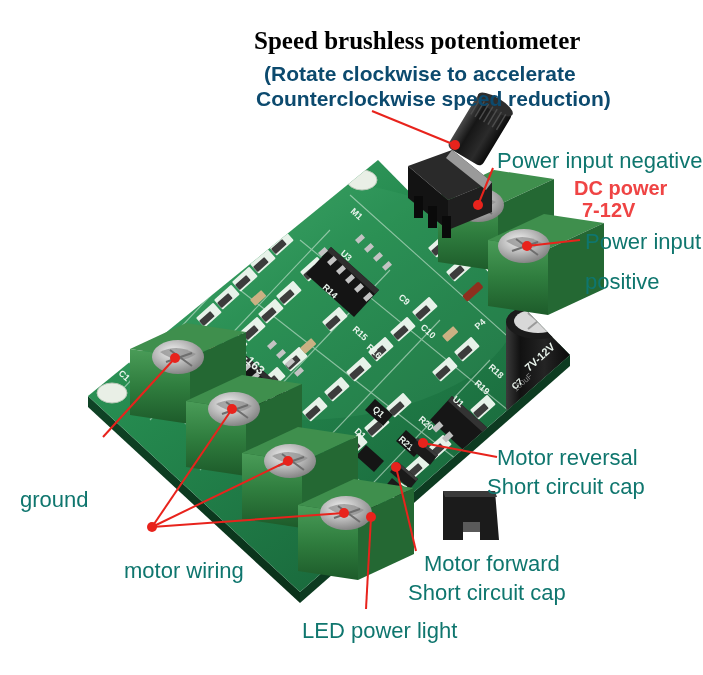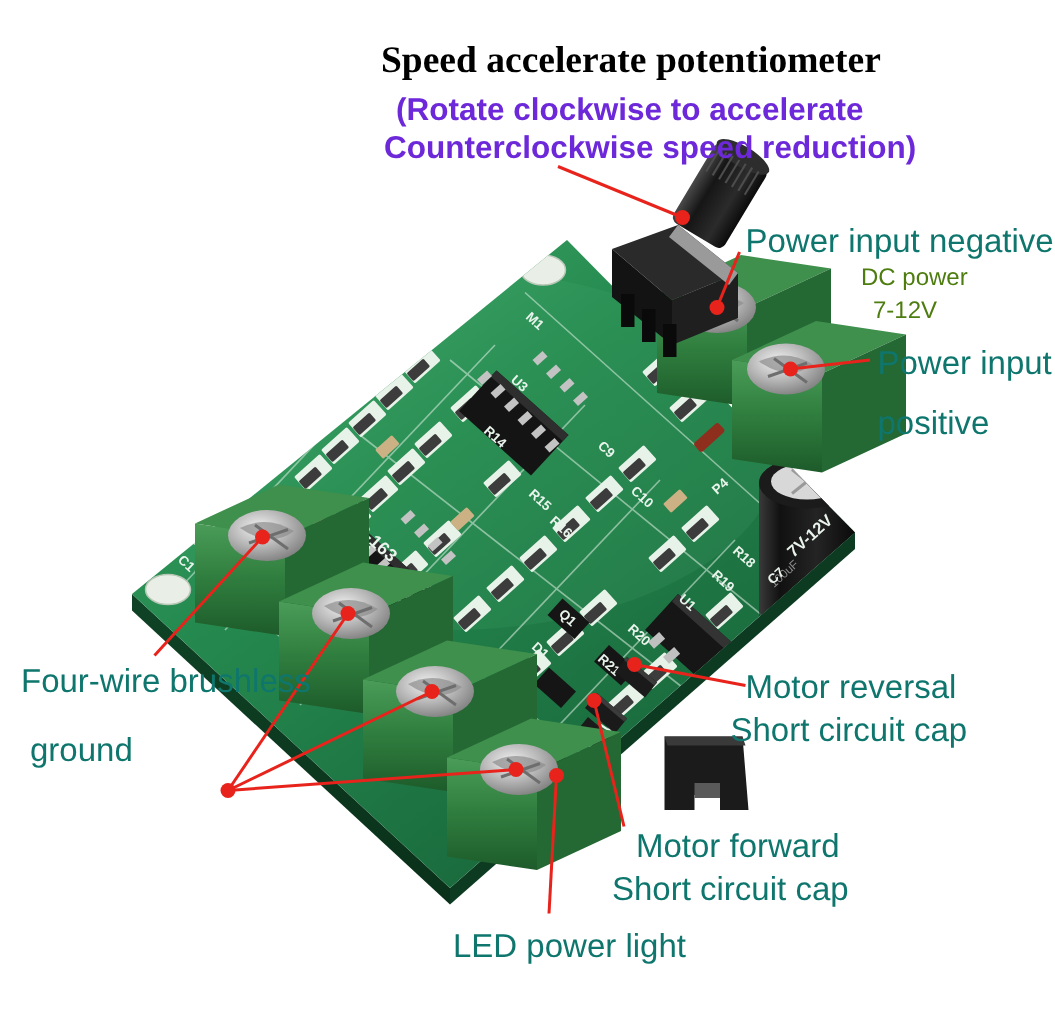--- a/index.html
+++ b/index.html
@@ -477,7 +477,7 @@
     </g>
   </svg>
 
-  <div class="txt title" style="left:254px; top:26px;">Speed accelerate potentiometer</div>
+  <div class="txt title" style="left:254px; top:26px;">Speed brushless potentiometer</div>
 
   <div class="txt subtitle" style="left:264px; top:62px;">(Rotate clockwise to accelerate</div>
   <div class="txt subtitle" style="left:256px; top:87px;">Counterclockwise speed reduction)</div>

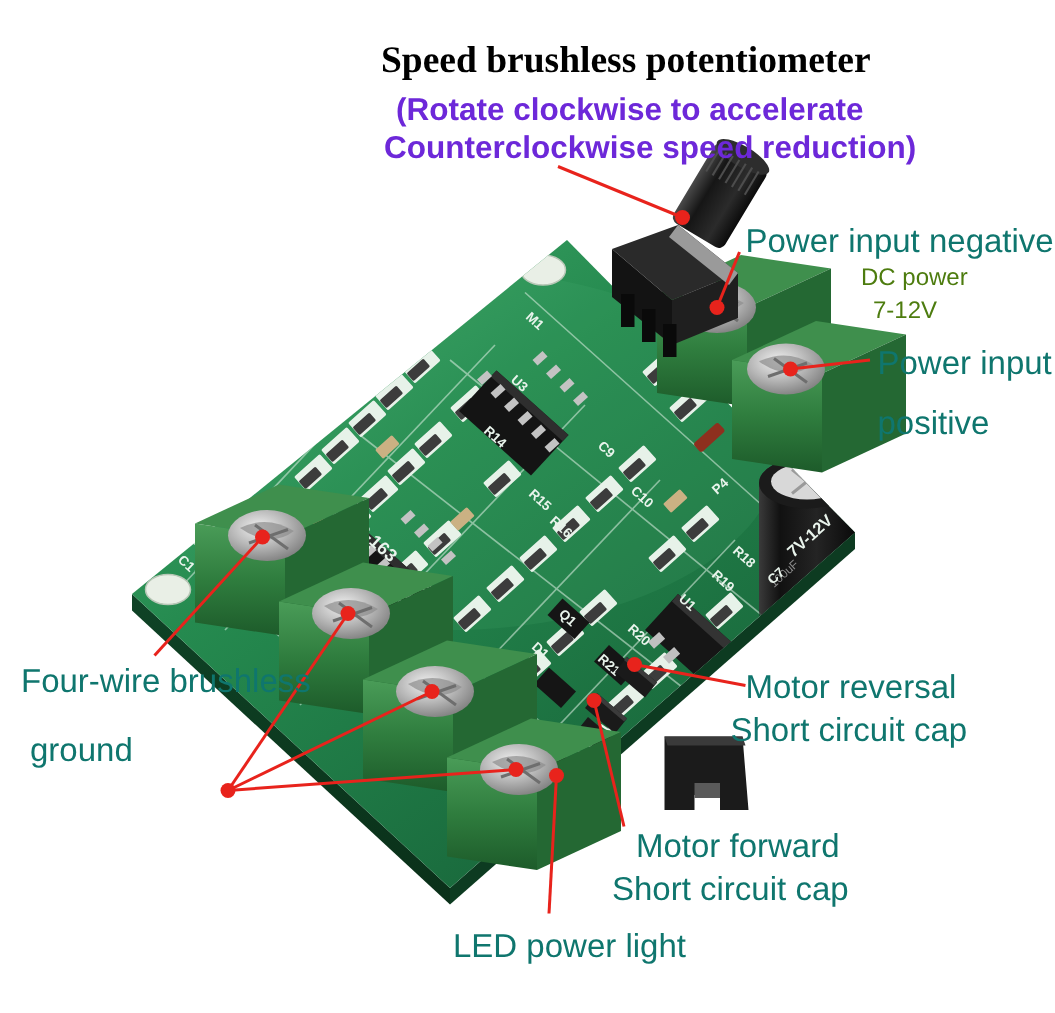--- a/index.html
+++ b/index.html
@@ -30,7 +30,7 @@
     font-family: "Liberation Sans", sans-serif;
     font-weight: 600;
     font-size: 21px;
-    color: #6d28d9;
+    color: #0c4a6e;
     text-align: center;
   }
   .callout {

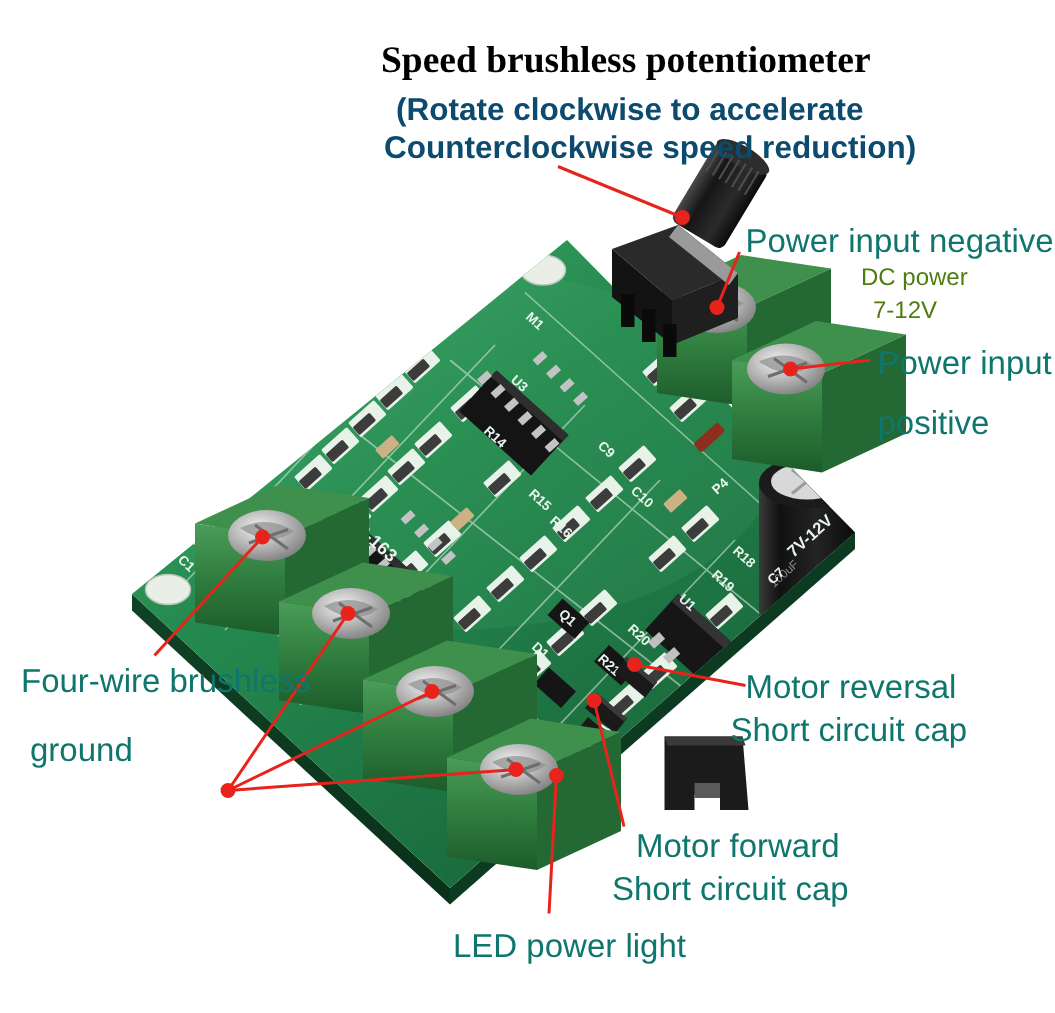--- a/index.html
+++ b/index.html
@@ -41,9 +41,9 @@
   }
   .callout-red {
     font-family: "Liberation Sans", sans-serif;
-    font-weight: 400;
-    font-size: 16px;
-    color: #4d7c0f;
+    font-weight: 700;
+    font-size: 20px;
+    color: #ef4444;
     text-align: center;
   }
 

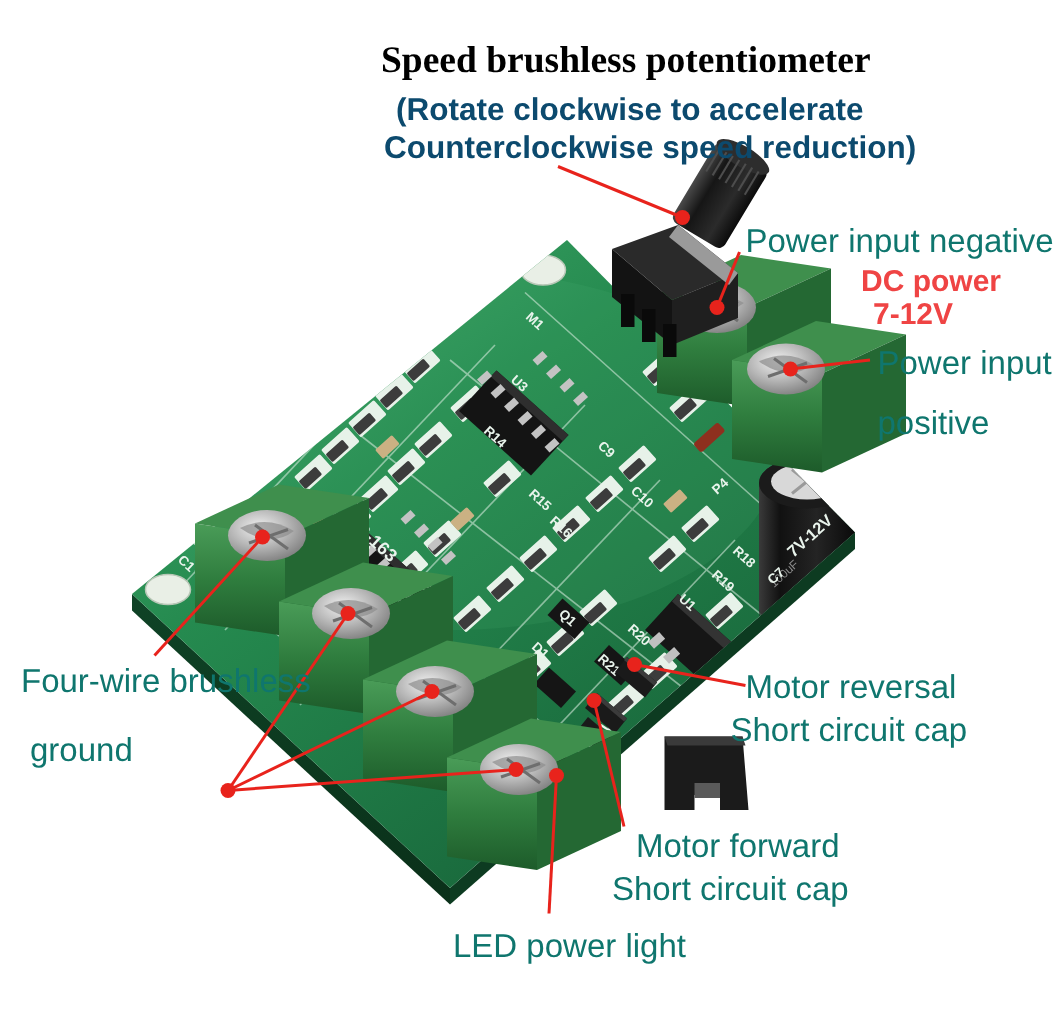--- a/index.html
+++ b/index.html
@@ -490,7 +490,6 @@
   <div class="txt callout" style="left:585px; top:229px;">Power input</div>
   <div class="txt callout" style="left:585px; top:269px;">positive</div>
 
-  <div class="txt callout" style="left:14px; top:441px;">Four-wire brushless</div>
   <div class="txt callout" style="left:20px; top:487px;">ground</div>
 
 

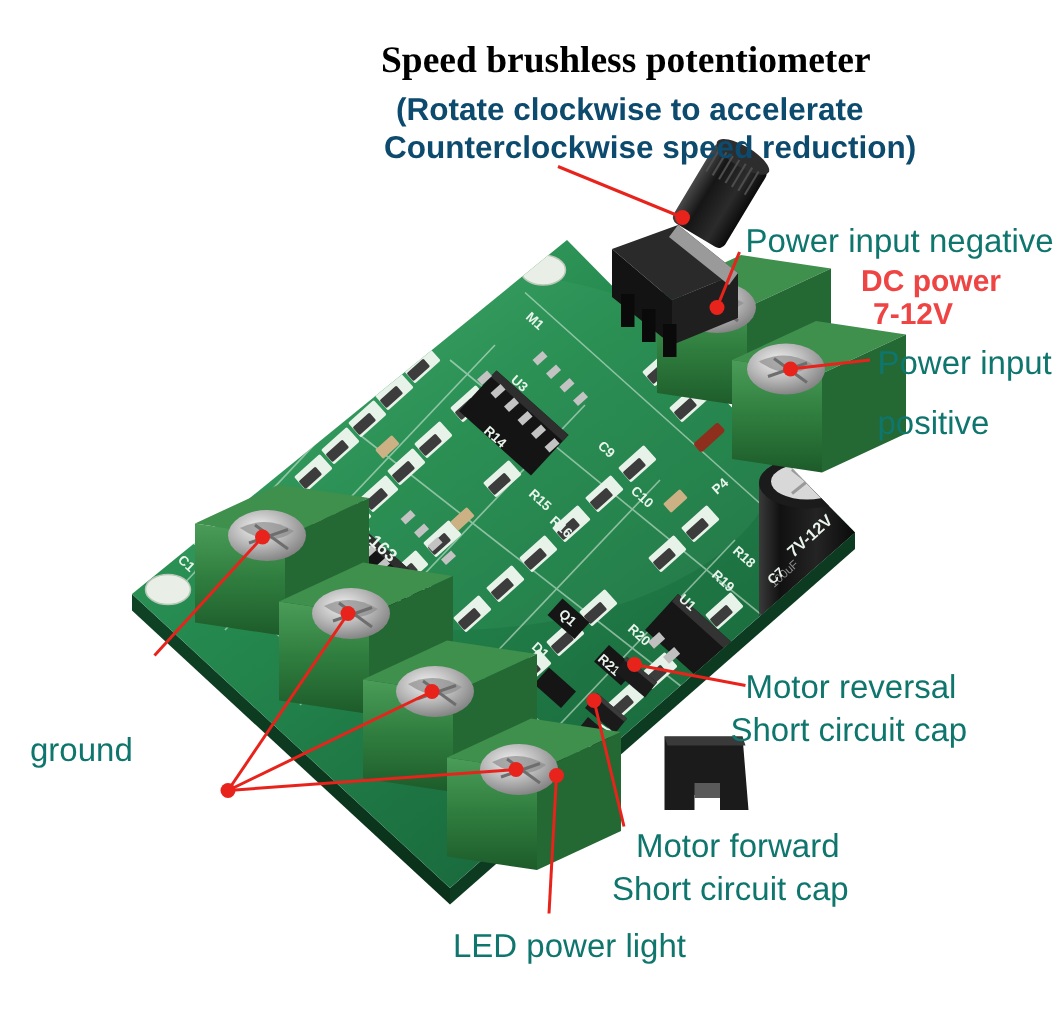--- a/index.html
+++ b/index.html
@@ -492,6 +492,7 @@
 
   <div class="txt callout" style="left:20px; top:487px;">ground</div>
 
+  <div class="txt callout" style="left:124px; top:558px;">motor wiring</div>
 
   <div class="txt callout" style="left:497px; top:445px;text-align:center;">Motor reversal</div>
   <div class="txt callout" style="left:487px; top:474px;">Short circuit cap</div>

